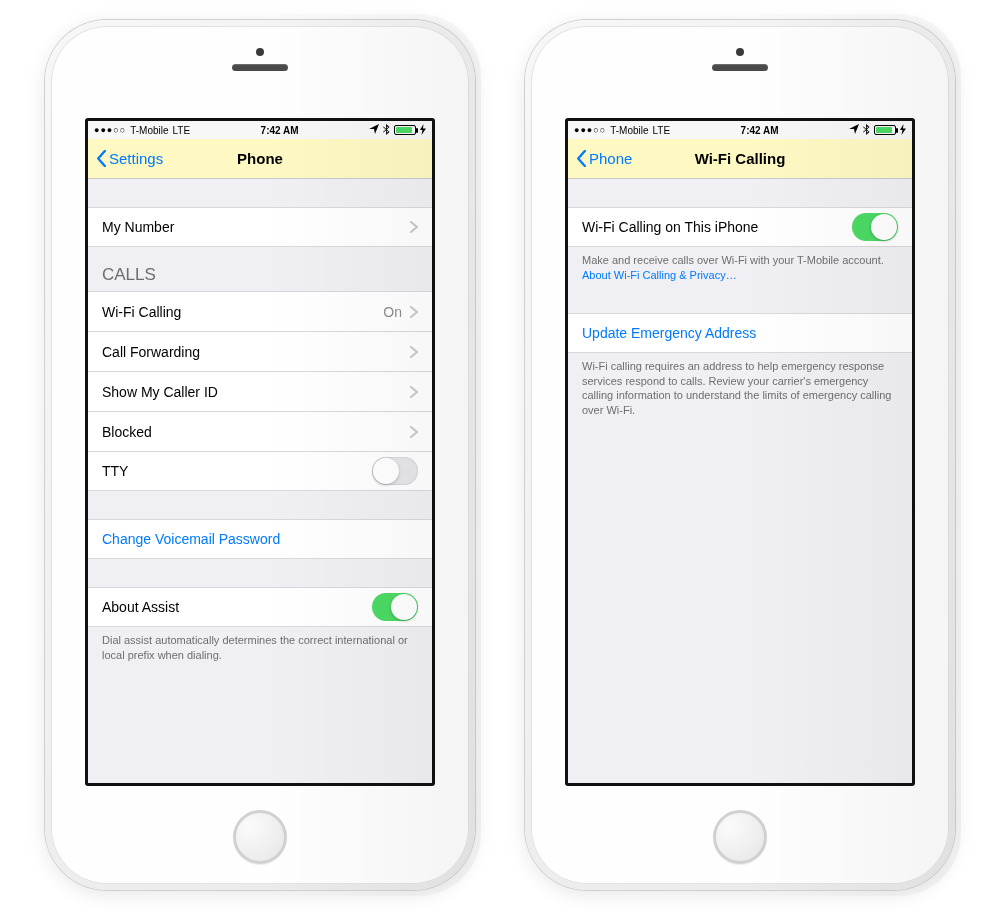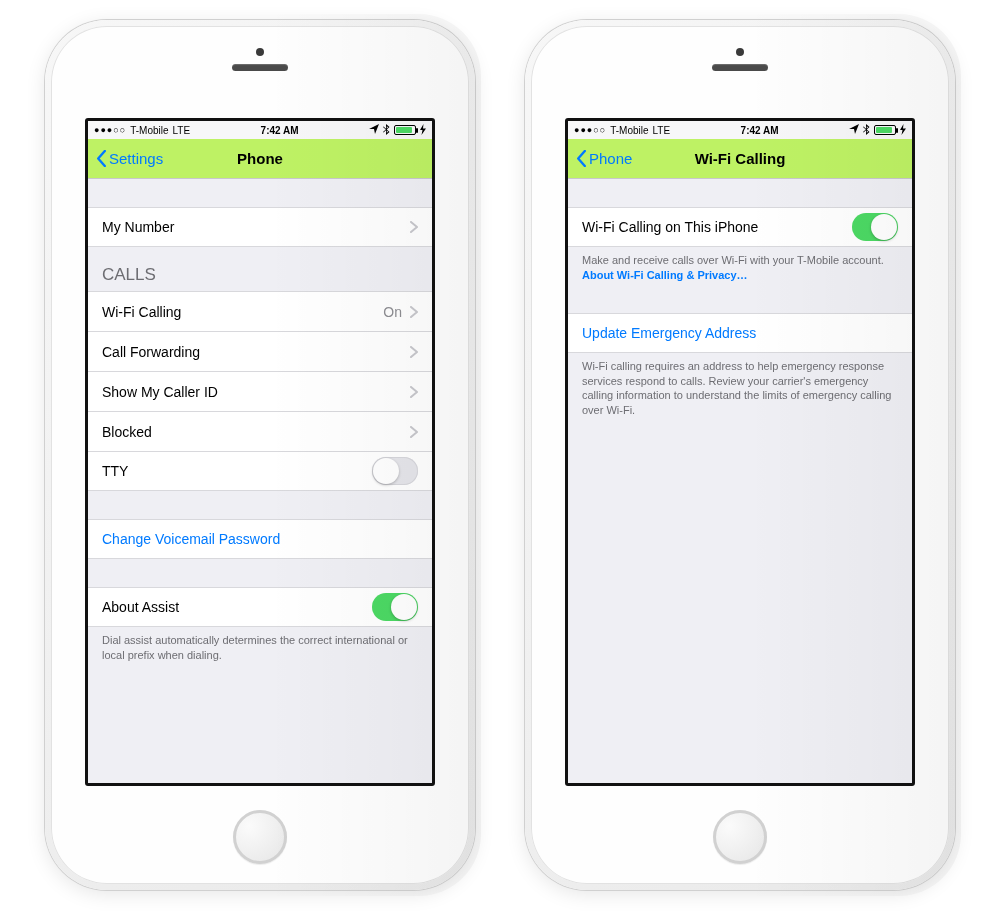--- a/index.html
+++ b/index.html
@@ -82,7 +82,7 @@
 
   
   .navbar {
-    height: 40px; background:#bef264;
+    height: 40px; background:#fef9c3;
     border-bottom:1px solid #c8c7cc;
     display:flex; align-items:center; position:relative;
     padding:0 8px;

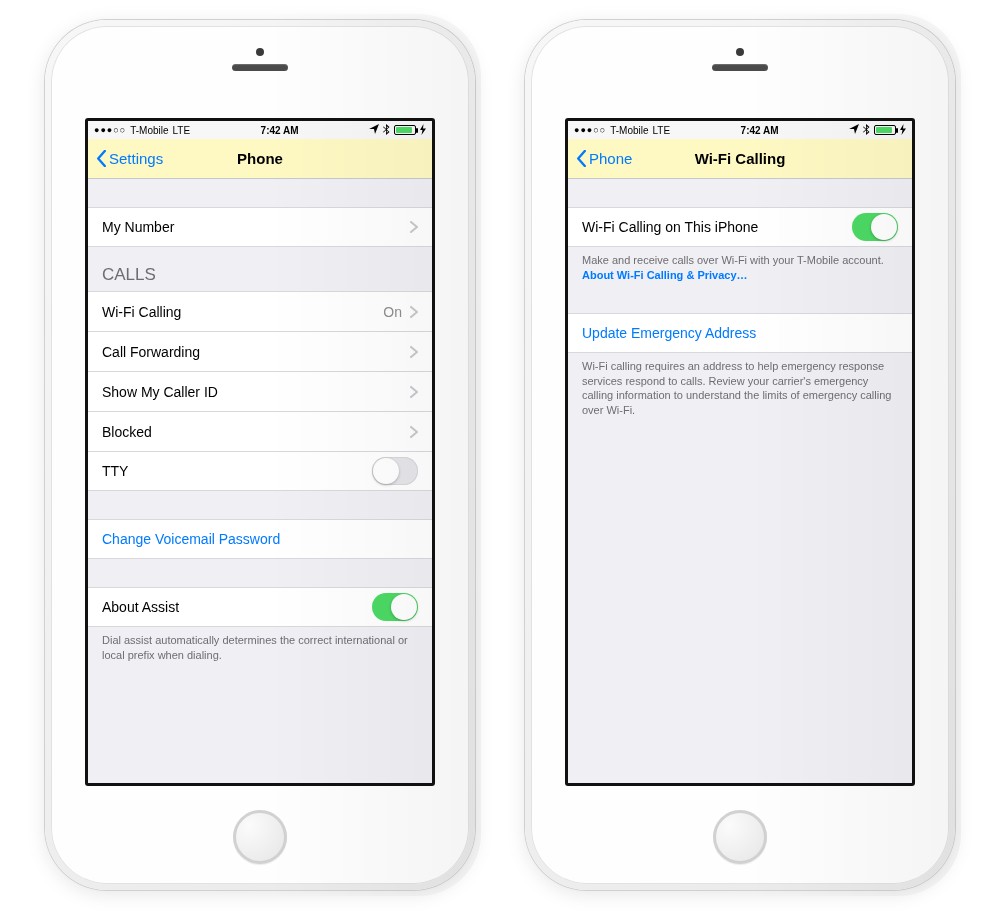--- a/index.html
+++ b/index.html
@@ -115,7 +115,7 @@
   .footer {
     font-size:11px; color:#6d6d72; padding:6px 14px 12px; line-height:1.35;
   }
-  .footer .link{ color:#007aff;font-weight:bold; }
+  .footer .link{ color:#007aff; }
   .spacer{ height:28px; }
 
   

